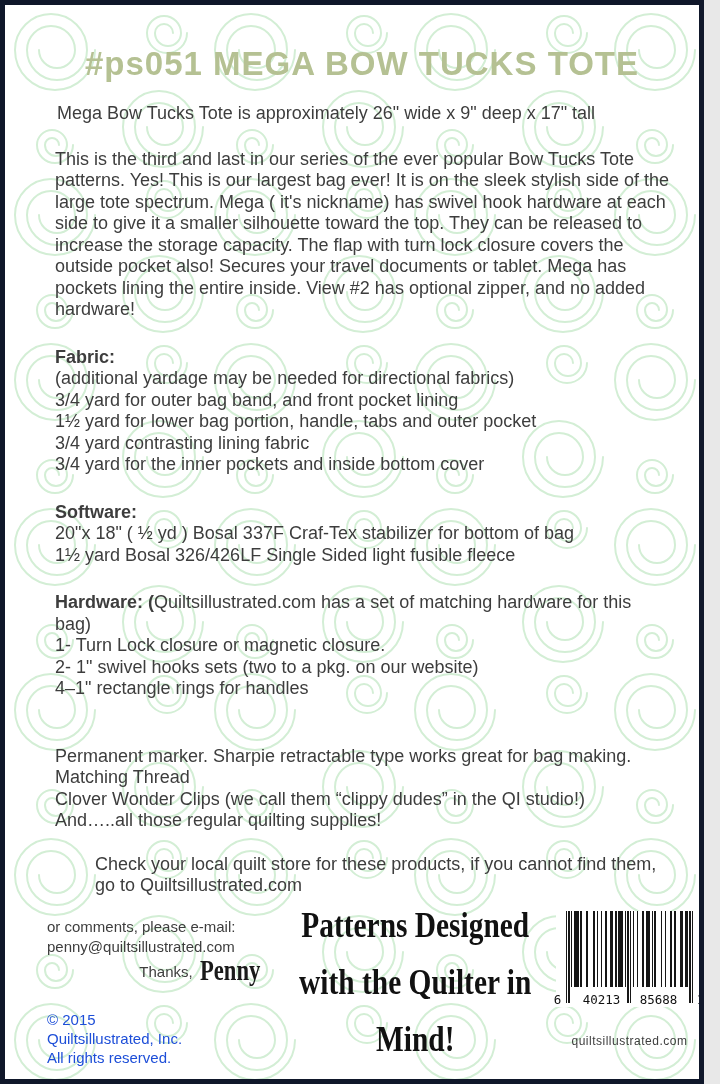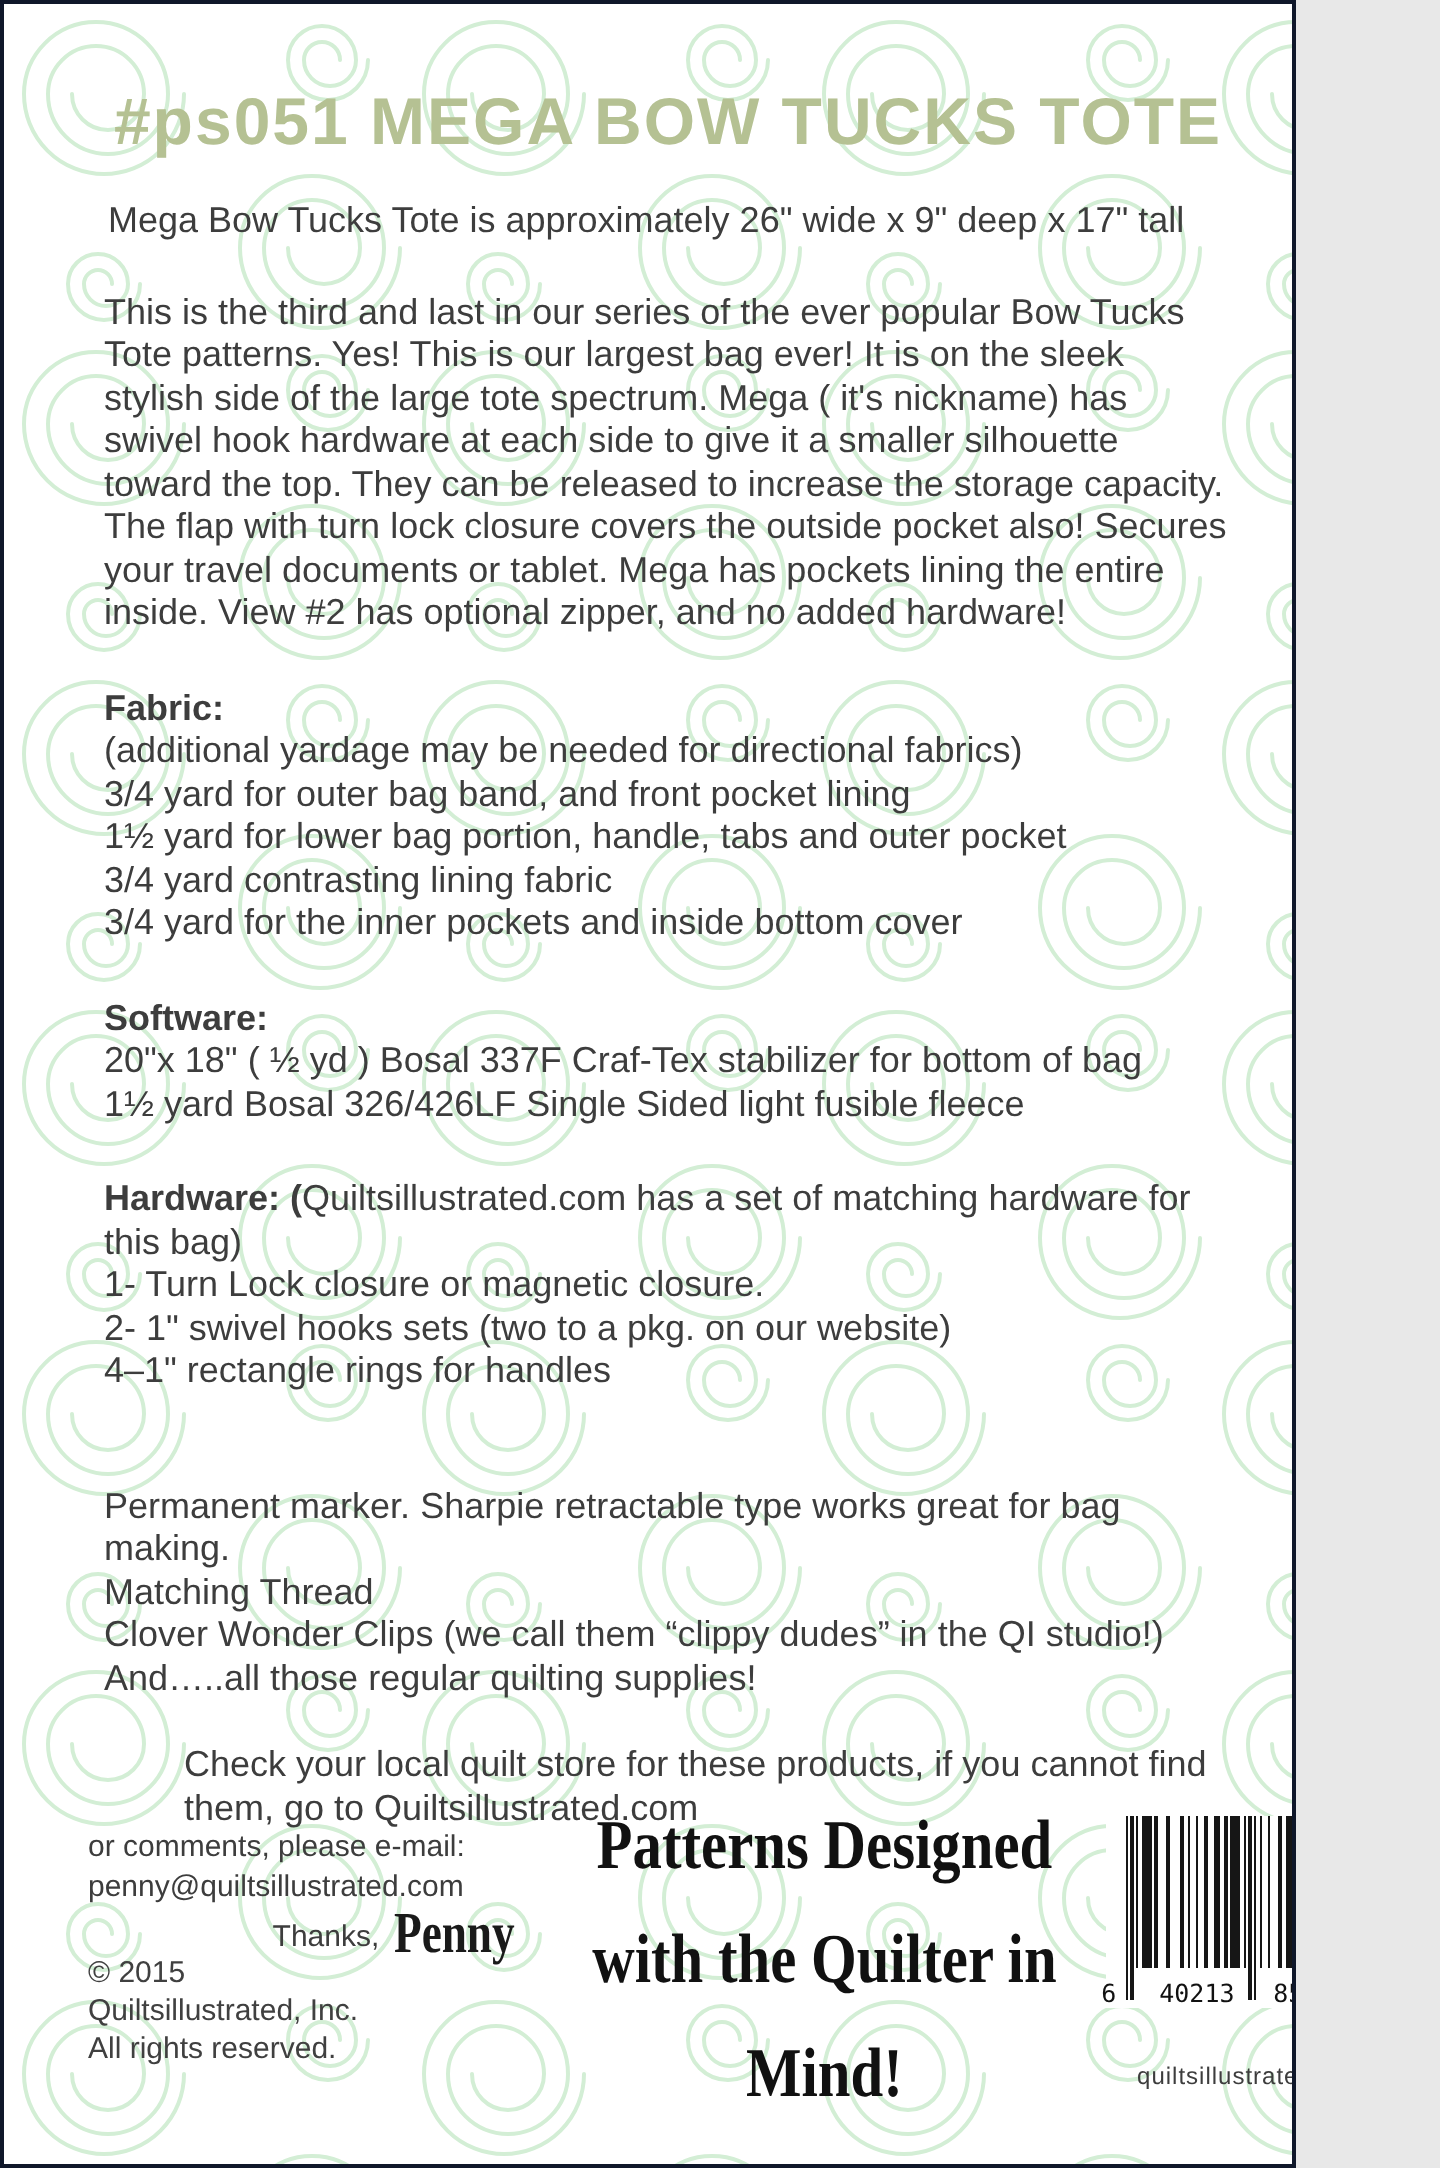--- a/index.html
+++ b/index.html
@@ -5,9 +5,9 @@
   html,body{margin:0;padding:0;background:#e8e8e8;}
   .page{
     position:relative;
-    width:648px;height:1084px;
+    width:704px;height:1084px;
     background:#ffffff;
-    border:2px solid #0f172a;
+    border:5px solid #0f172a;
     box-sizing:border-box;
     overflow:hidden;
     font-family:"Liberation Sans", sans-serif;

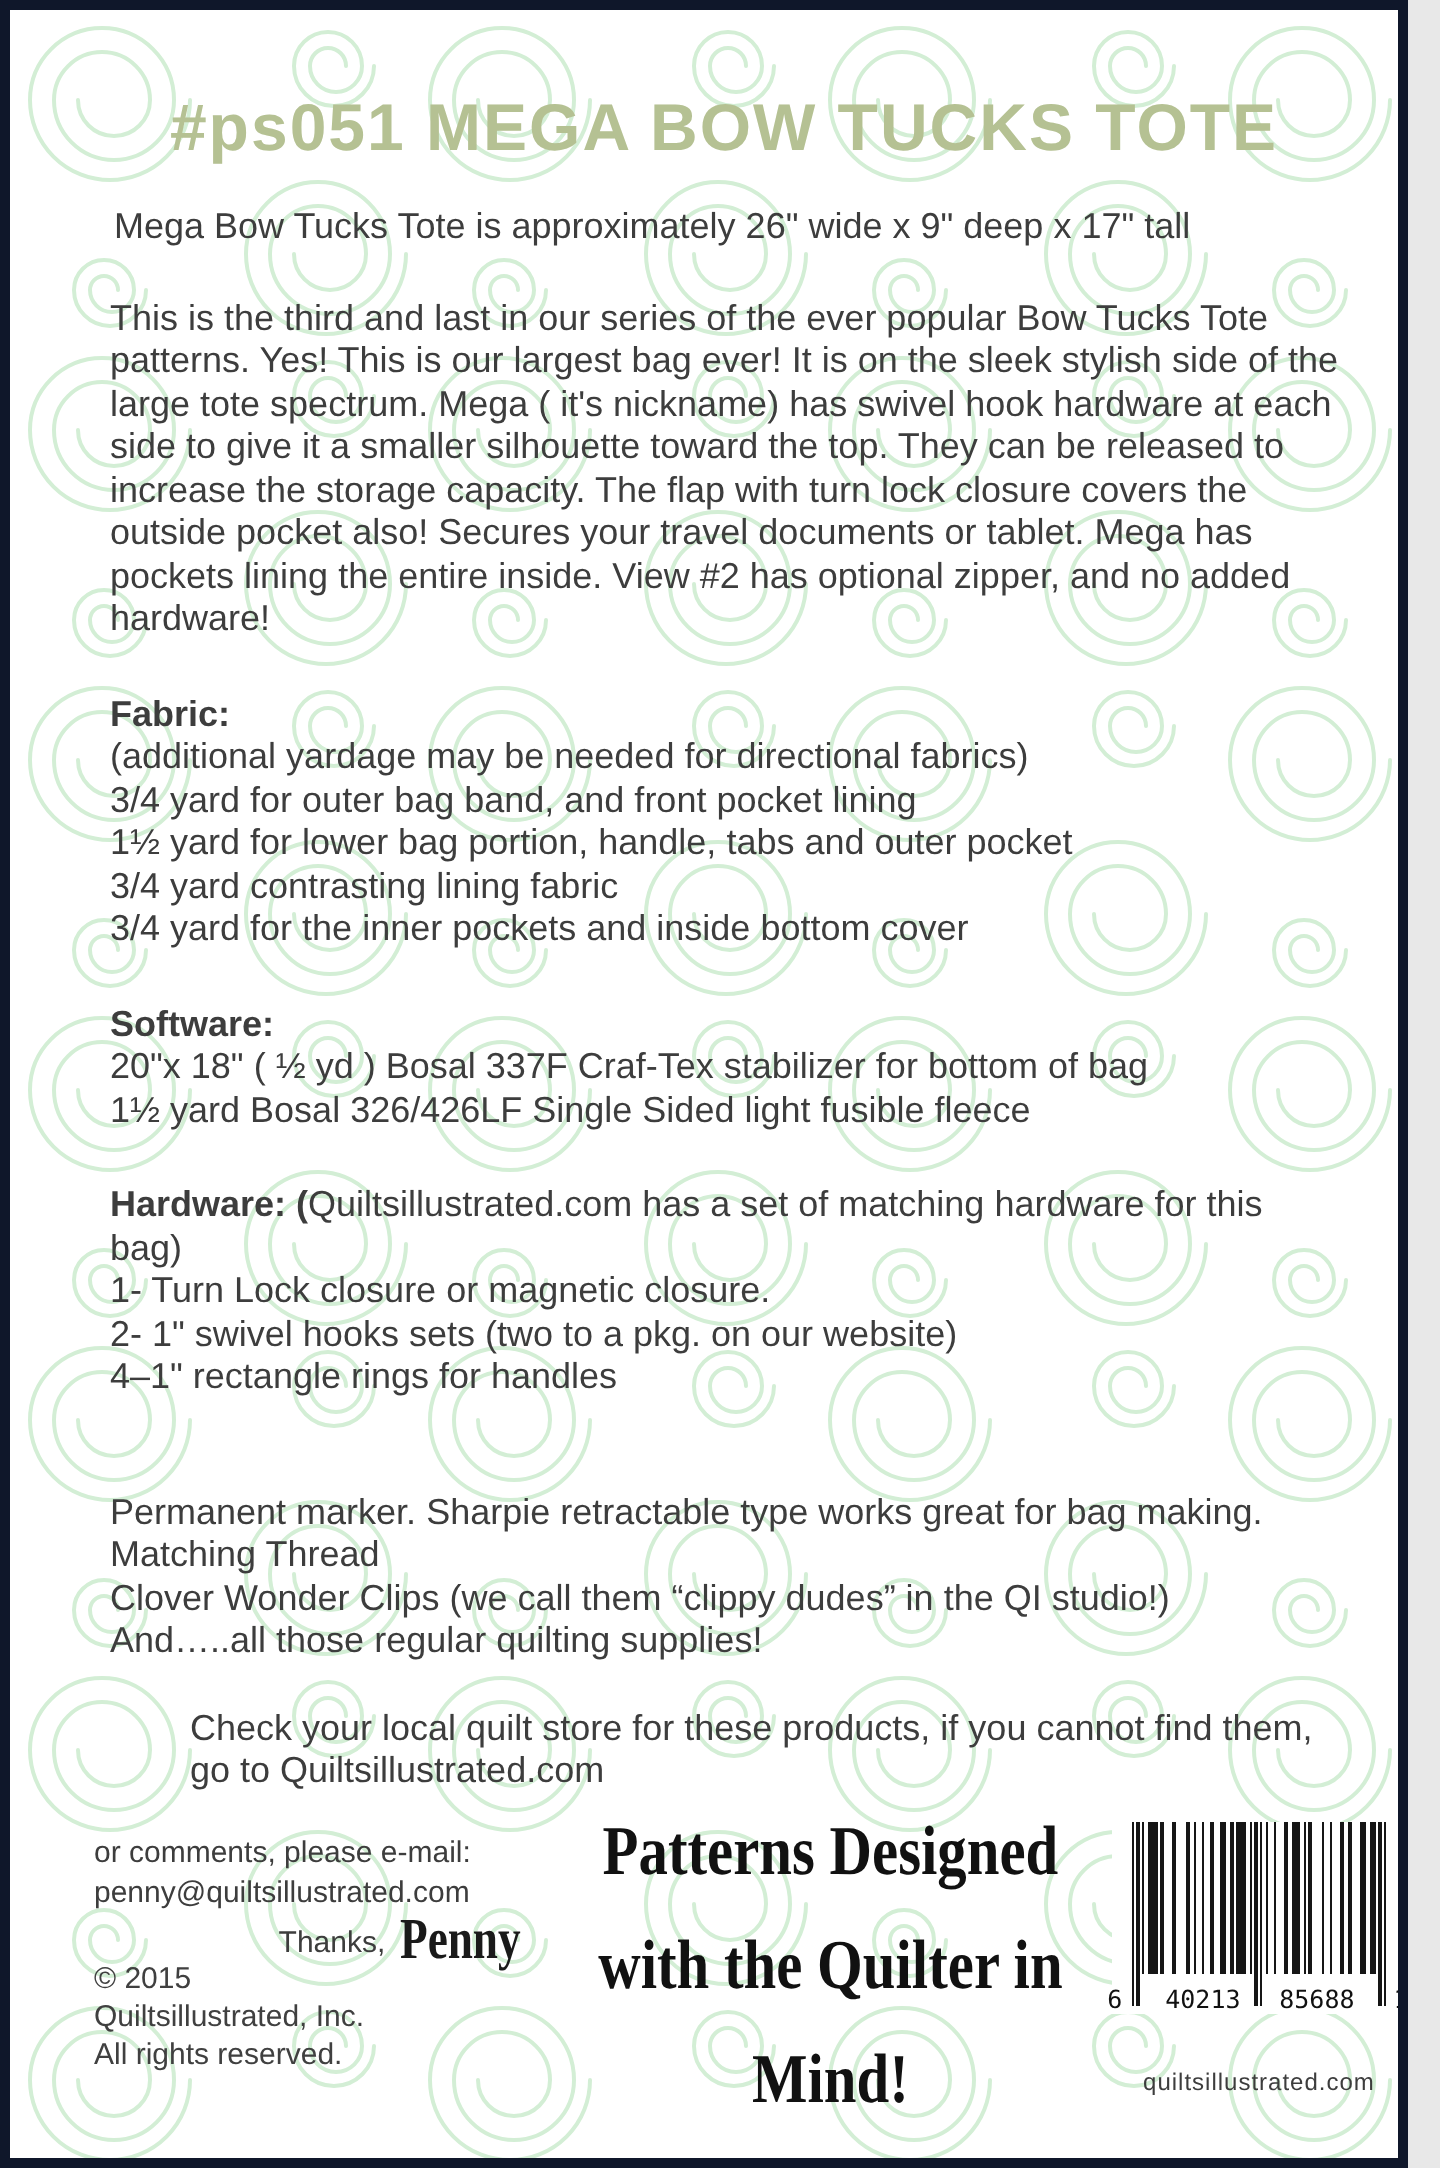--- a/index.html
+++ b/index.html
@@ -55,7 +55,7 @@
     color:#1a1a1a;
     vertical-align:-3px;
   }
-  .copyright{margin-top:0;font-size:15px;line-height:19px;color:#404040;}
+  .copyright{margin-top:30px;font-size:15px;line-height:19px;color:#1d4ed8;}
 
   .footer-center{flex:1 1 auto;text-align:center;}
   .slogan{

